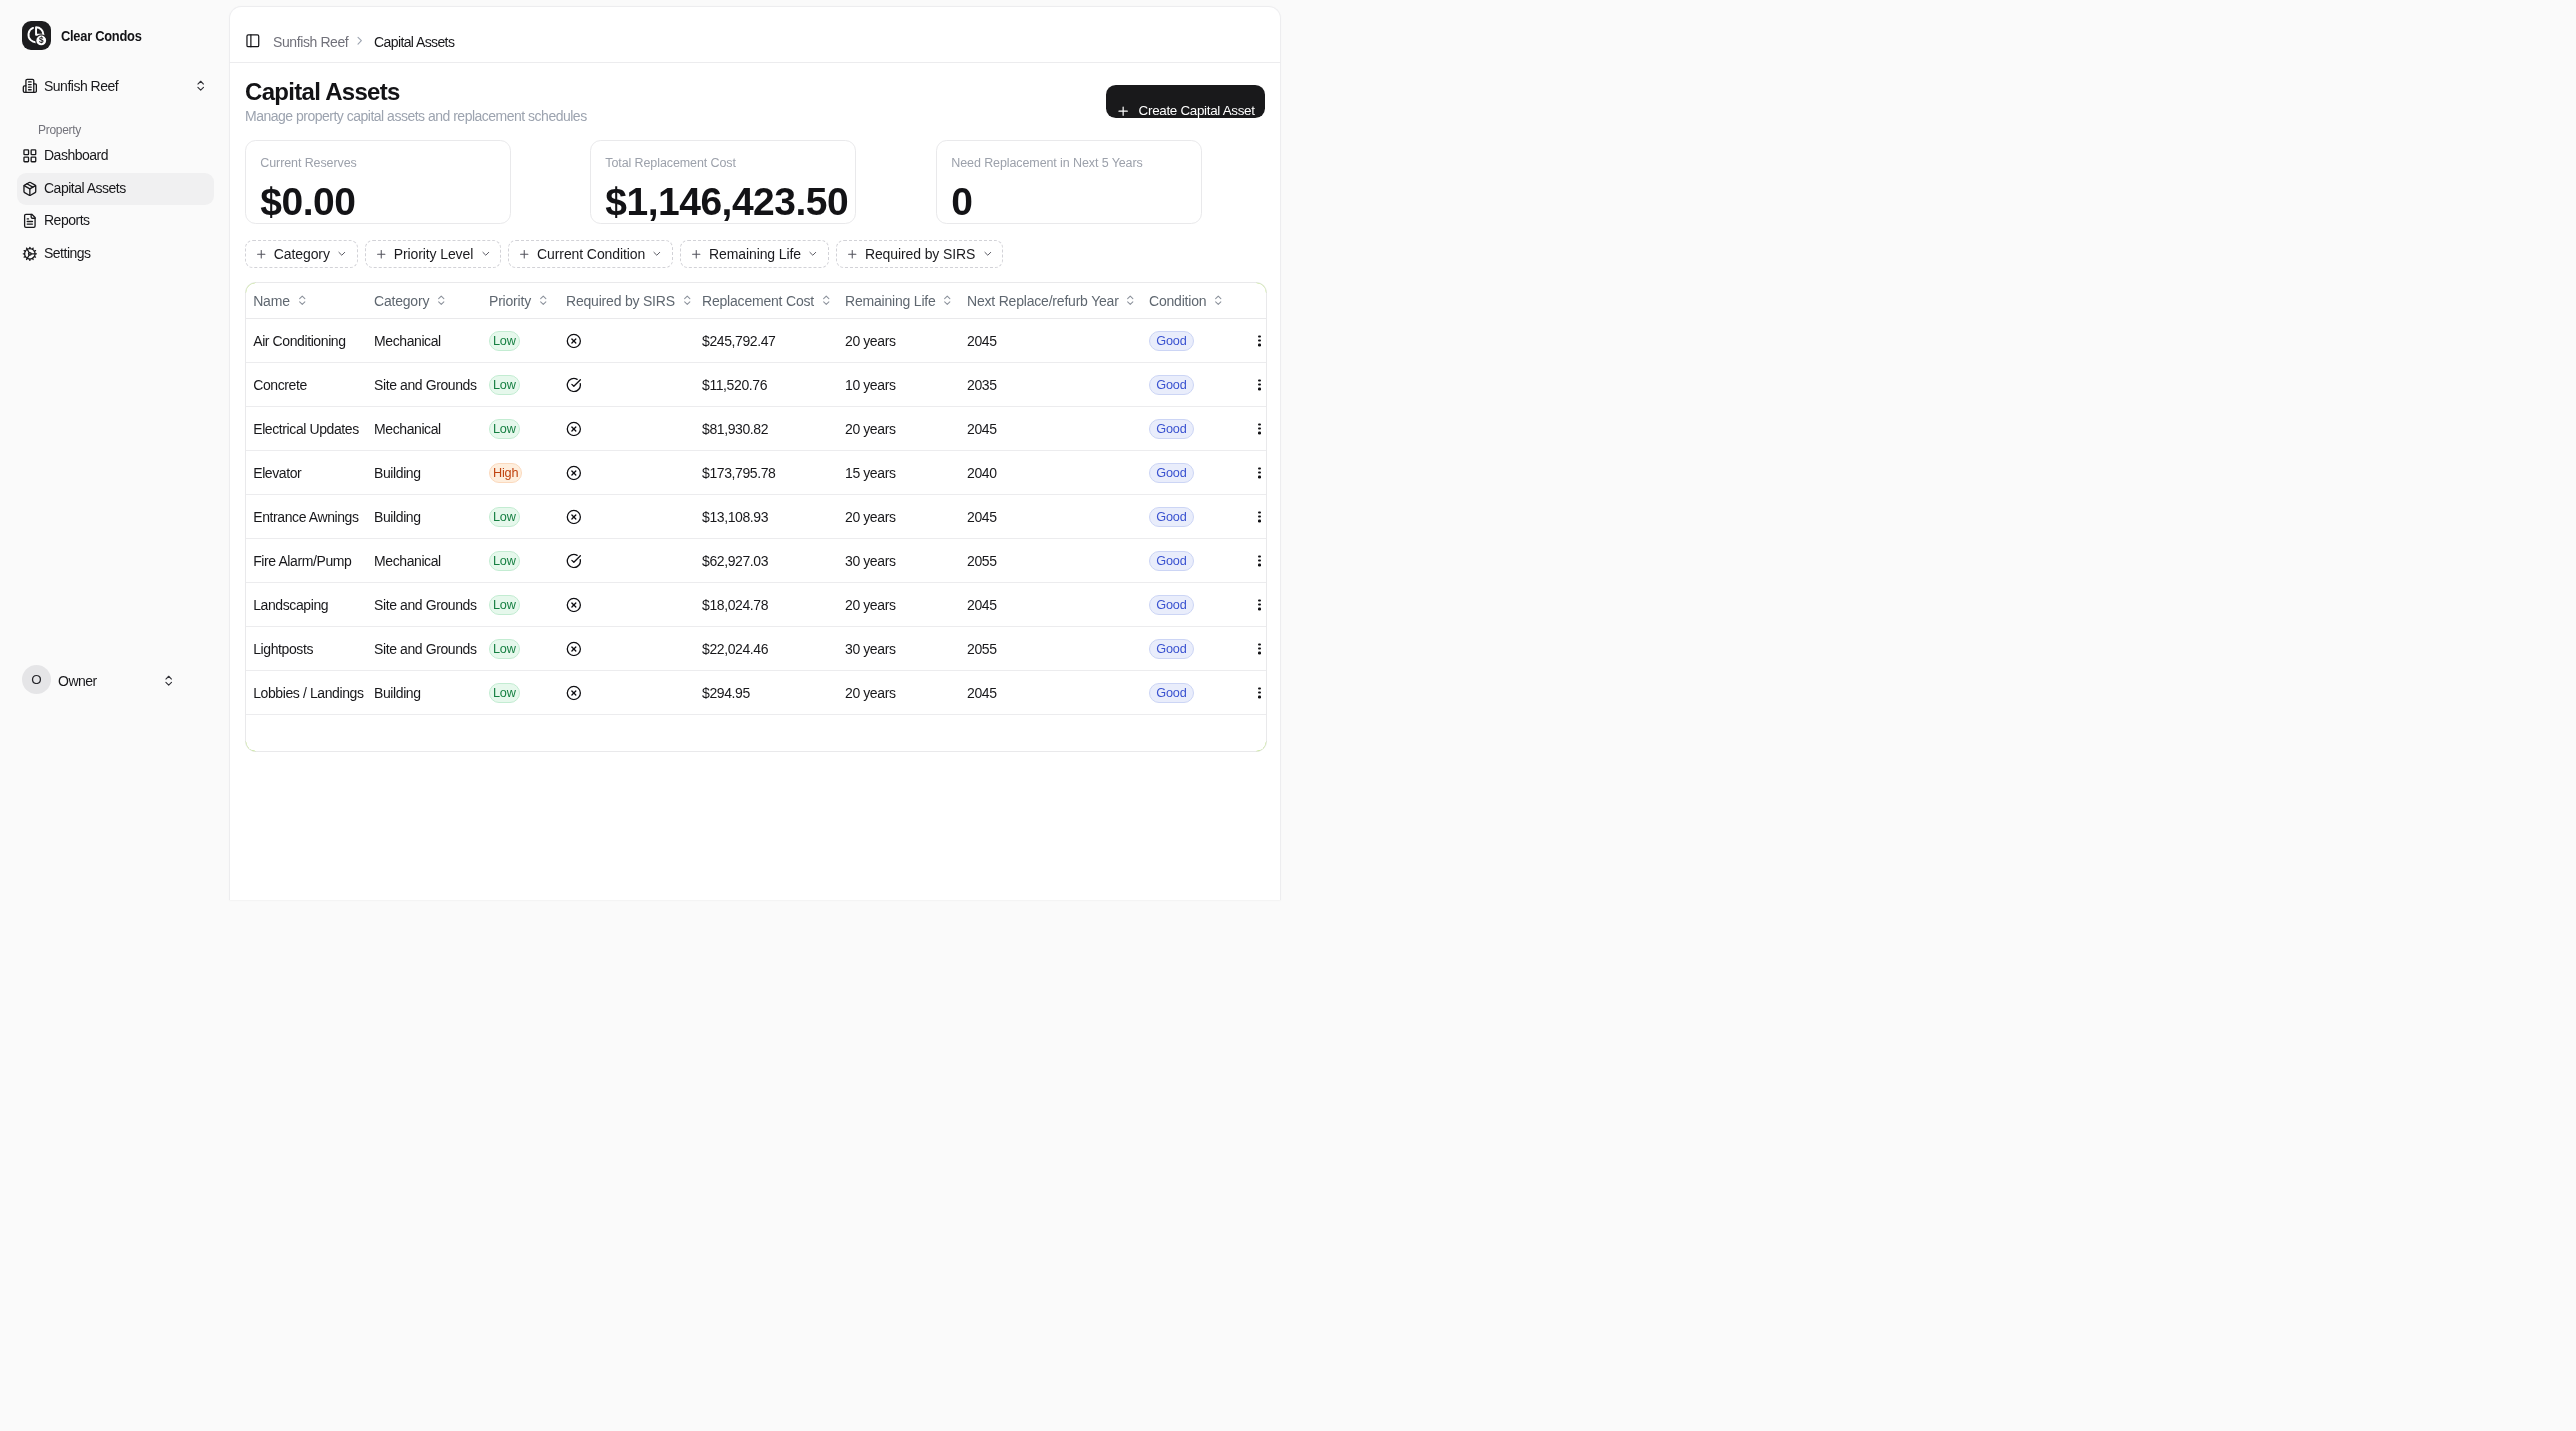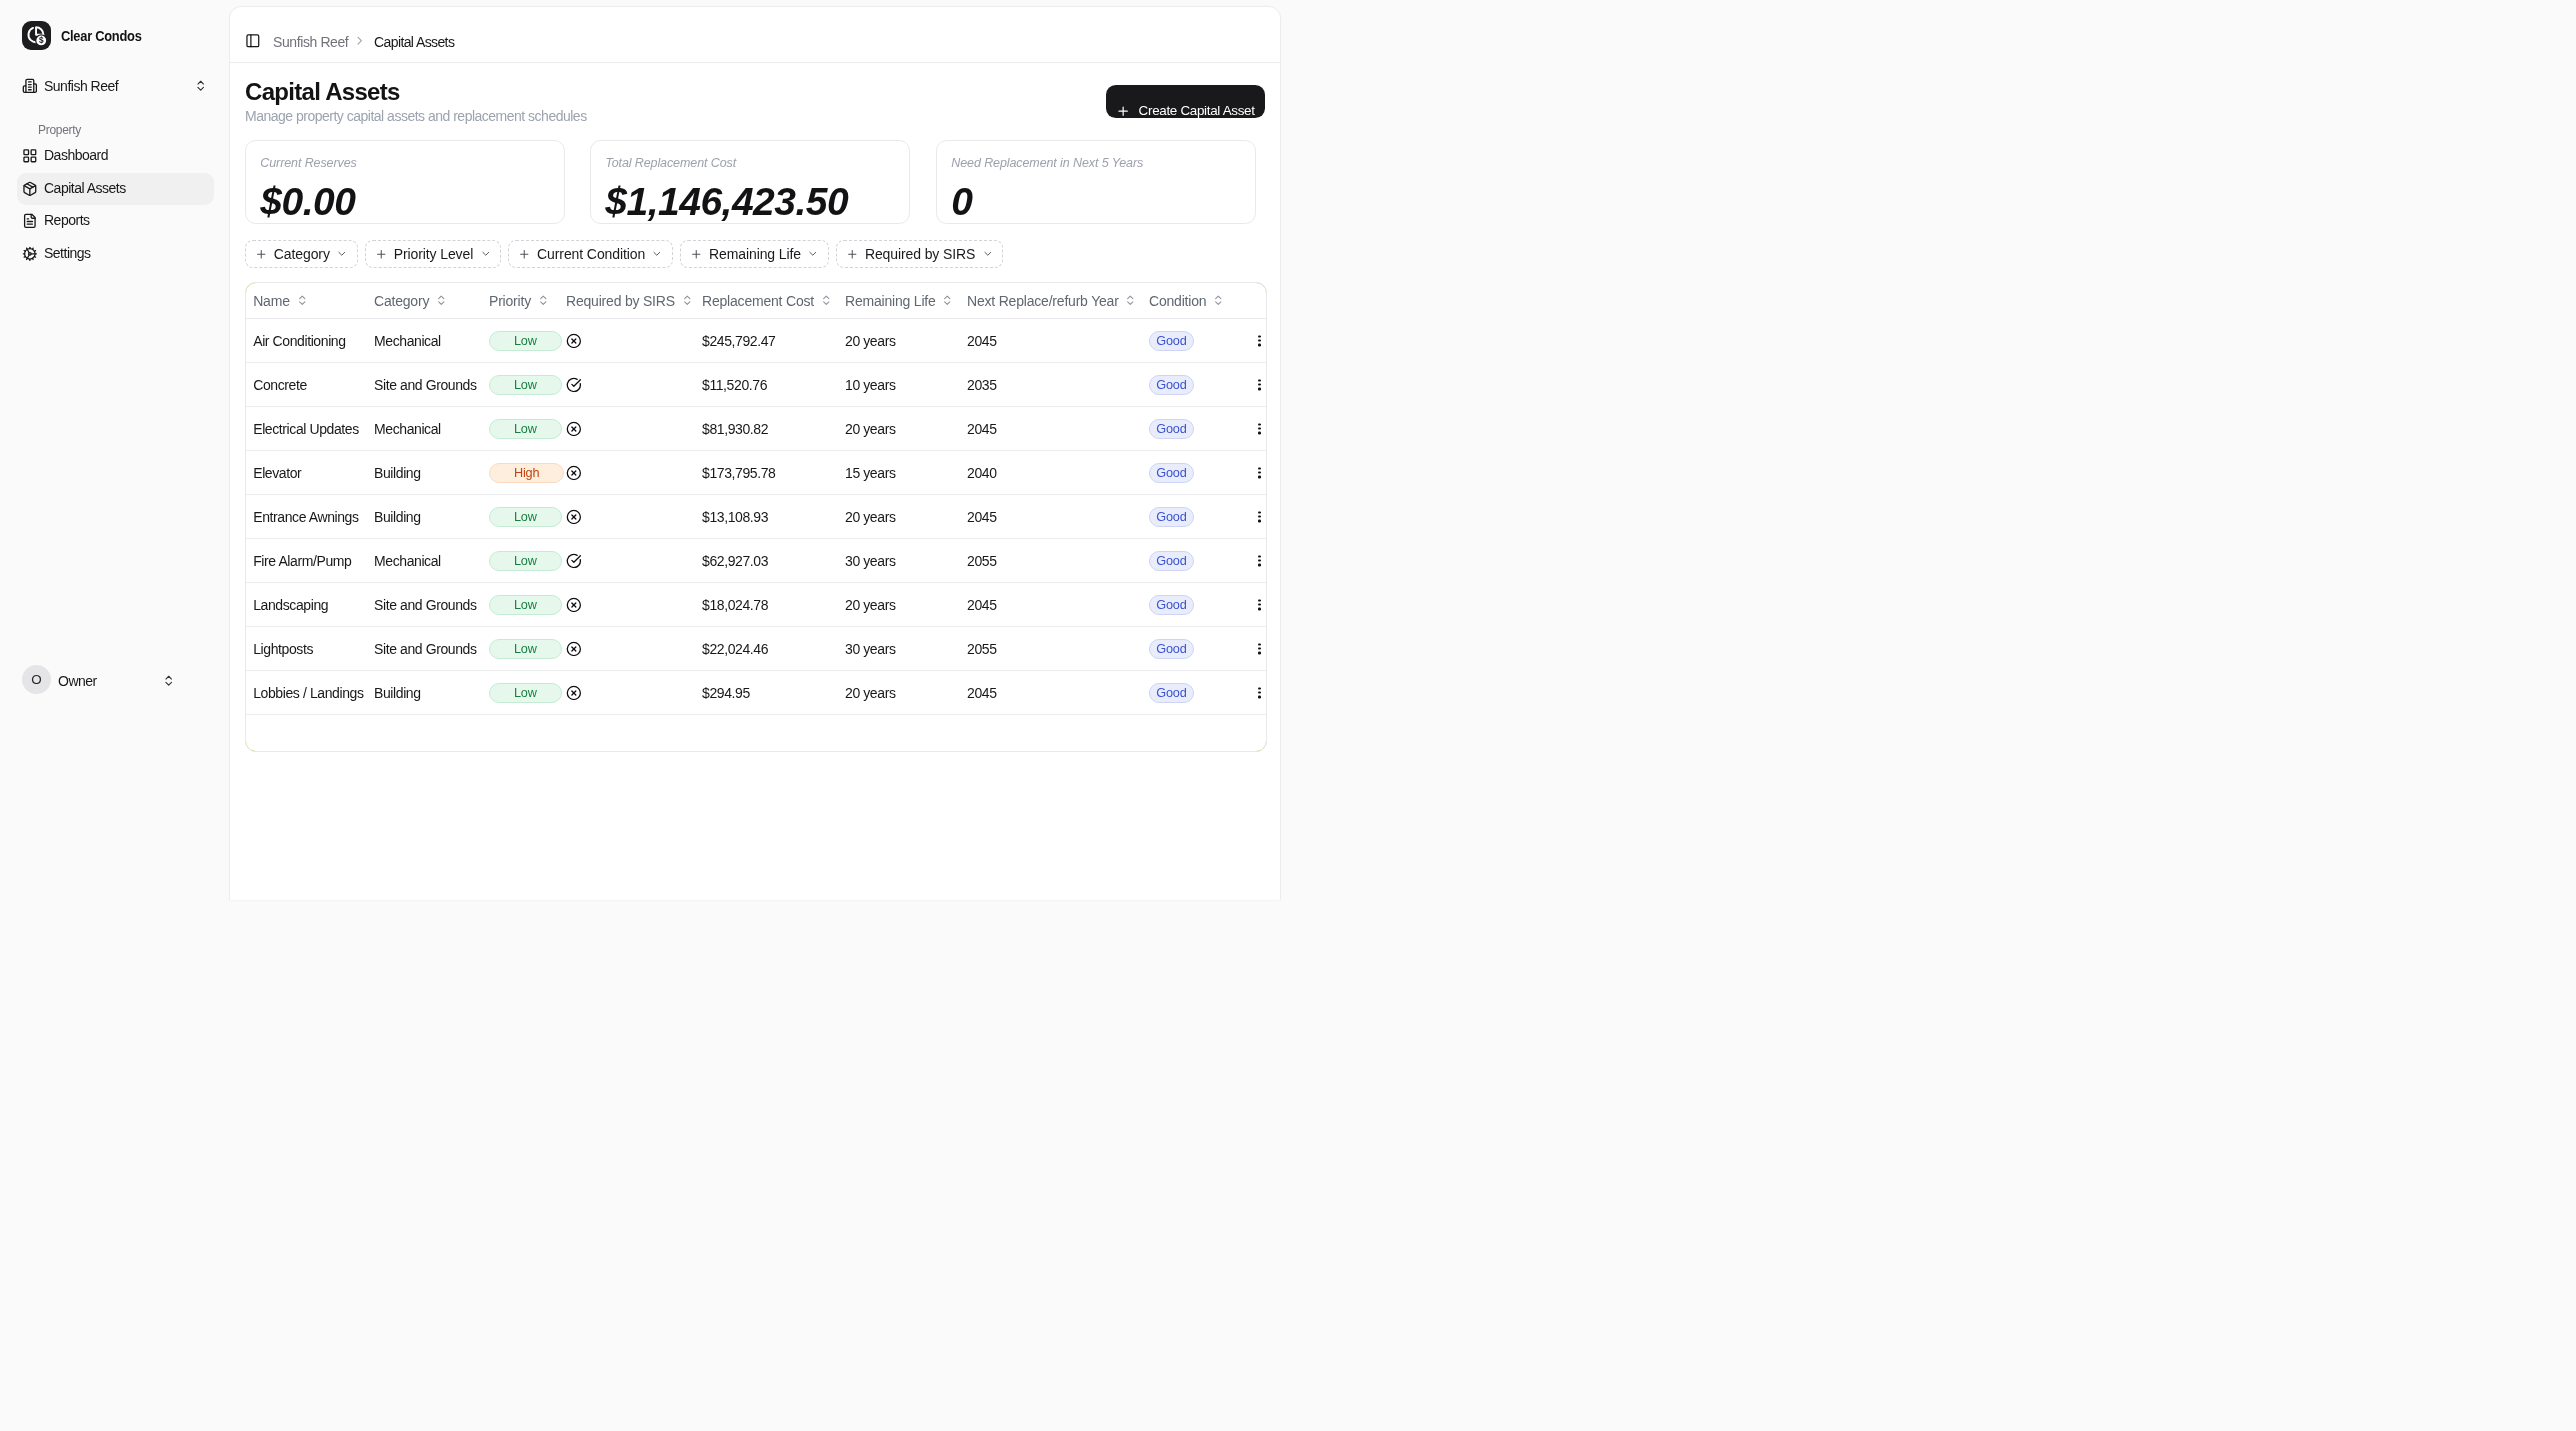--- a/index.html
+++ b/index.html
@@ -33,7 +33,7 @@
   color:#fff; display:flex; align-items:flex-end; justify-content:center; gap:8px; font-size:13.4px; letter-spacing:-0.3px; }
 
 
-.stat { position:absolute; top:140px; height:84px; width:320px; background:#fff; border:0.9px solid #e9e9eb; border-radius:10.7px;font-style:italic; }
+.stat { position:absolute; top:140px; height:84px; width:266px; background:#fff; border:0.9px solid #e9e9eb; border-radius:10.7px; }
 .stat .lbl { position:absolute; left:14.3px; top:15px; font-size:12.5px; color:#9ca1ab; letter-spacing:-0.1px; }
 .statval { position:absolute; left:14.3px; top:39px; font-size:39px; font-weight:700; letter-spacing:-0.5px; color:#131316; }
 

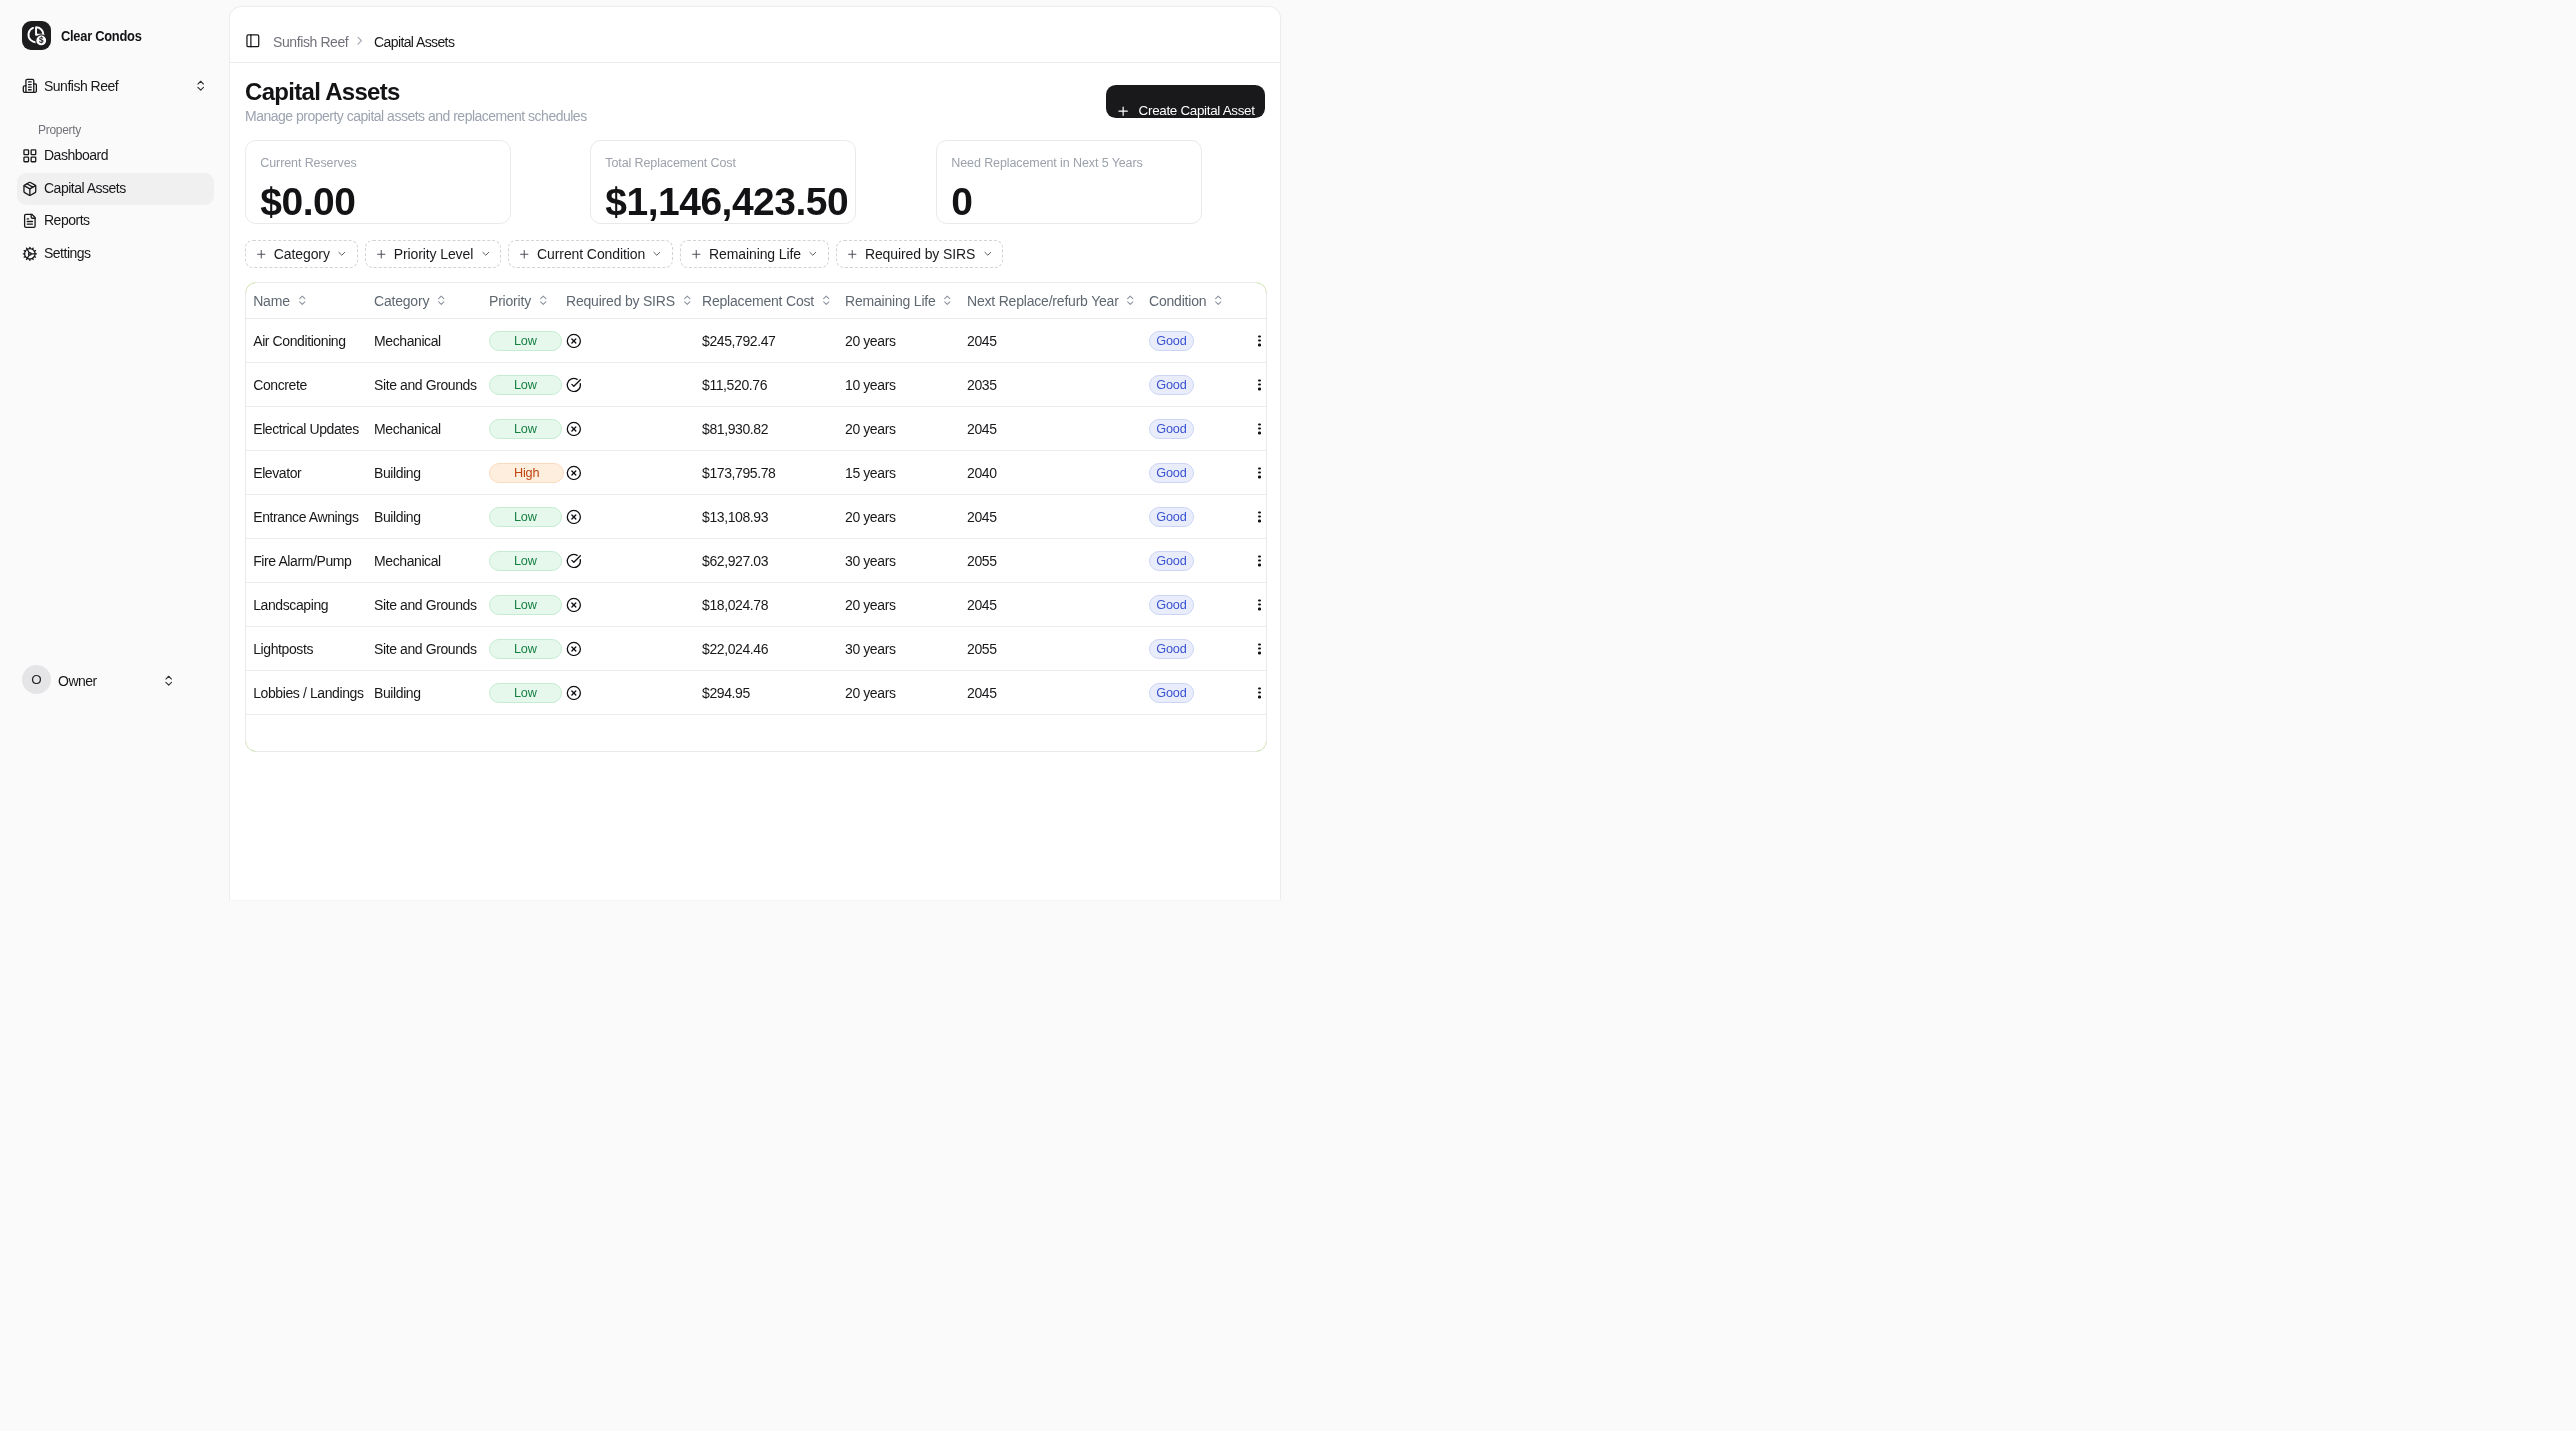--- a/index.html
+++ b/index.html
@@ -54,7 +54,7 @@
 .c-name { left:7.2px; } .c-cat { left:128px; } .c-pri { left:243px; } .c-sirs { left:320px; }
 .c-cost { left:456px; } .c-life { left:599px; } .c-year { left:721px; } .c-cond { left:903px; }
 .c-sirs svg { display:block; }
-.badge { display:inline-block; height:20px; line-height:19px; padding:0 24px; border-radius:10.3px; font-size:12.7px; letter-spacing:-0.2px; }
+.badge { display:inline-block; height:20px; line-height:19px; padding:0 3px; border-radius:10.3px; font-size:12.7px; letter-spacing:-0.2px; }
 .b-low  { background:#e6f8ec; border:0.9px solid #c3ecd2; color:#157f41; }
 .b-high { background:#feeedd; border:0.9px solid #fbd9bd; color:#c04310; }
 .b-good { background:#e9edfb; border:0.9px solid #ccd5f5; color:#3a52d0; padding:0 6.3px; }

